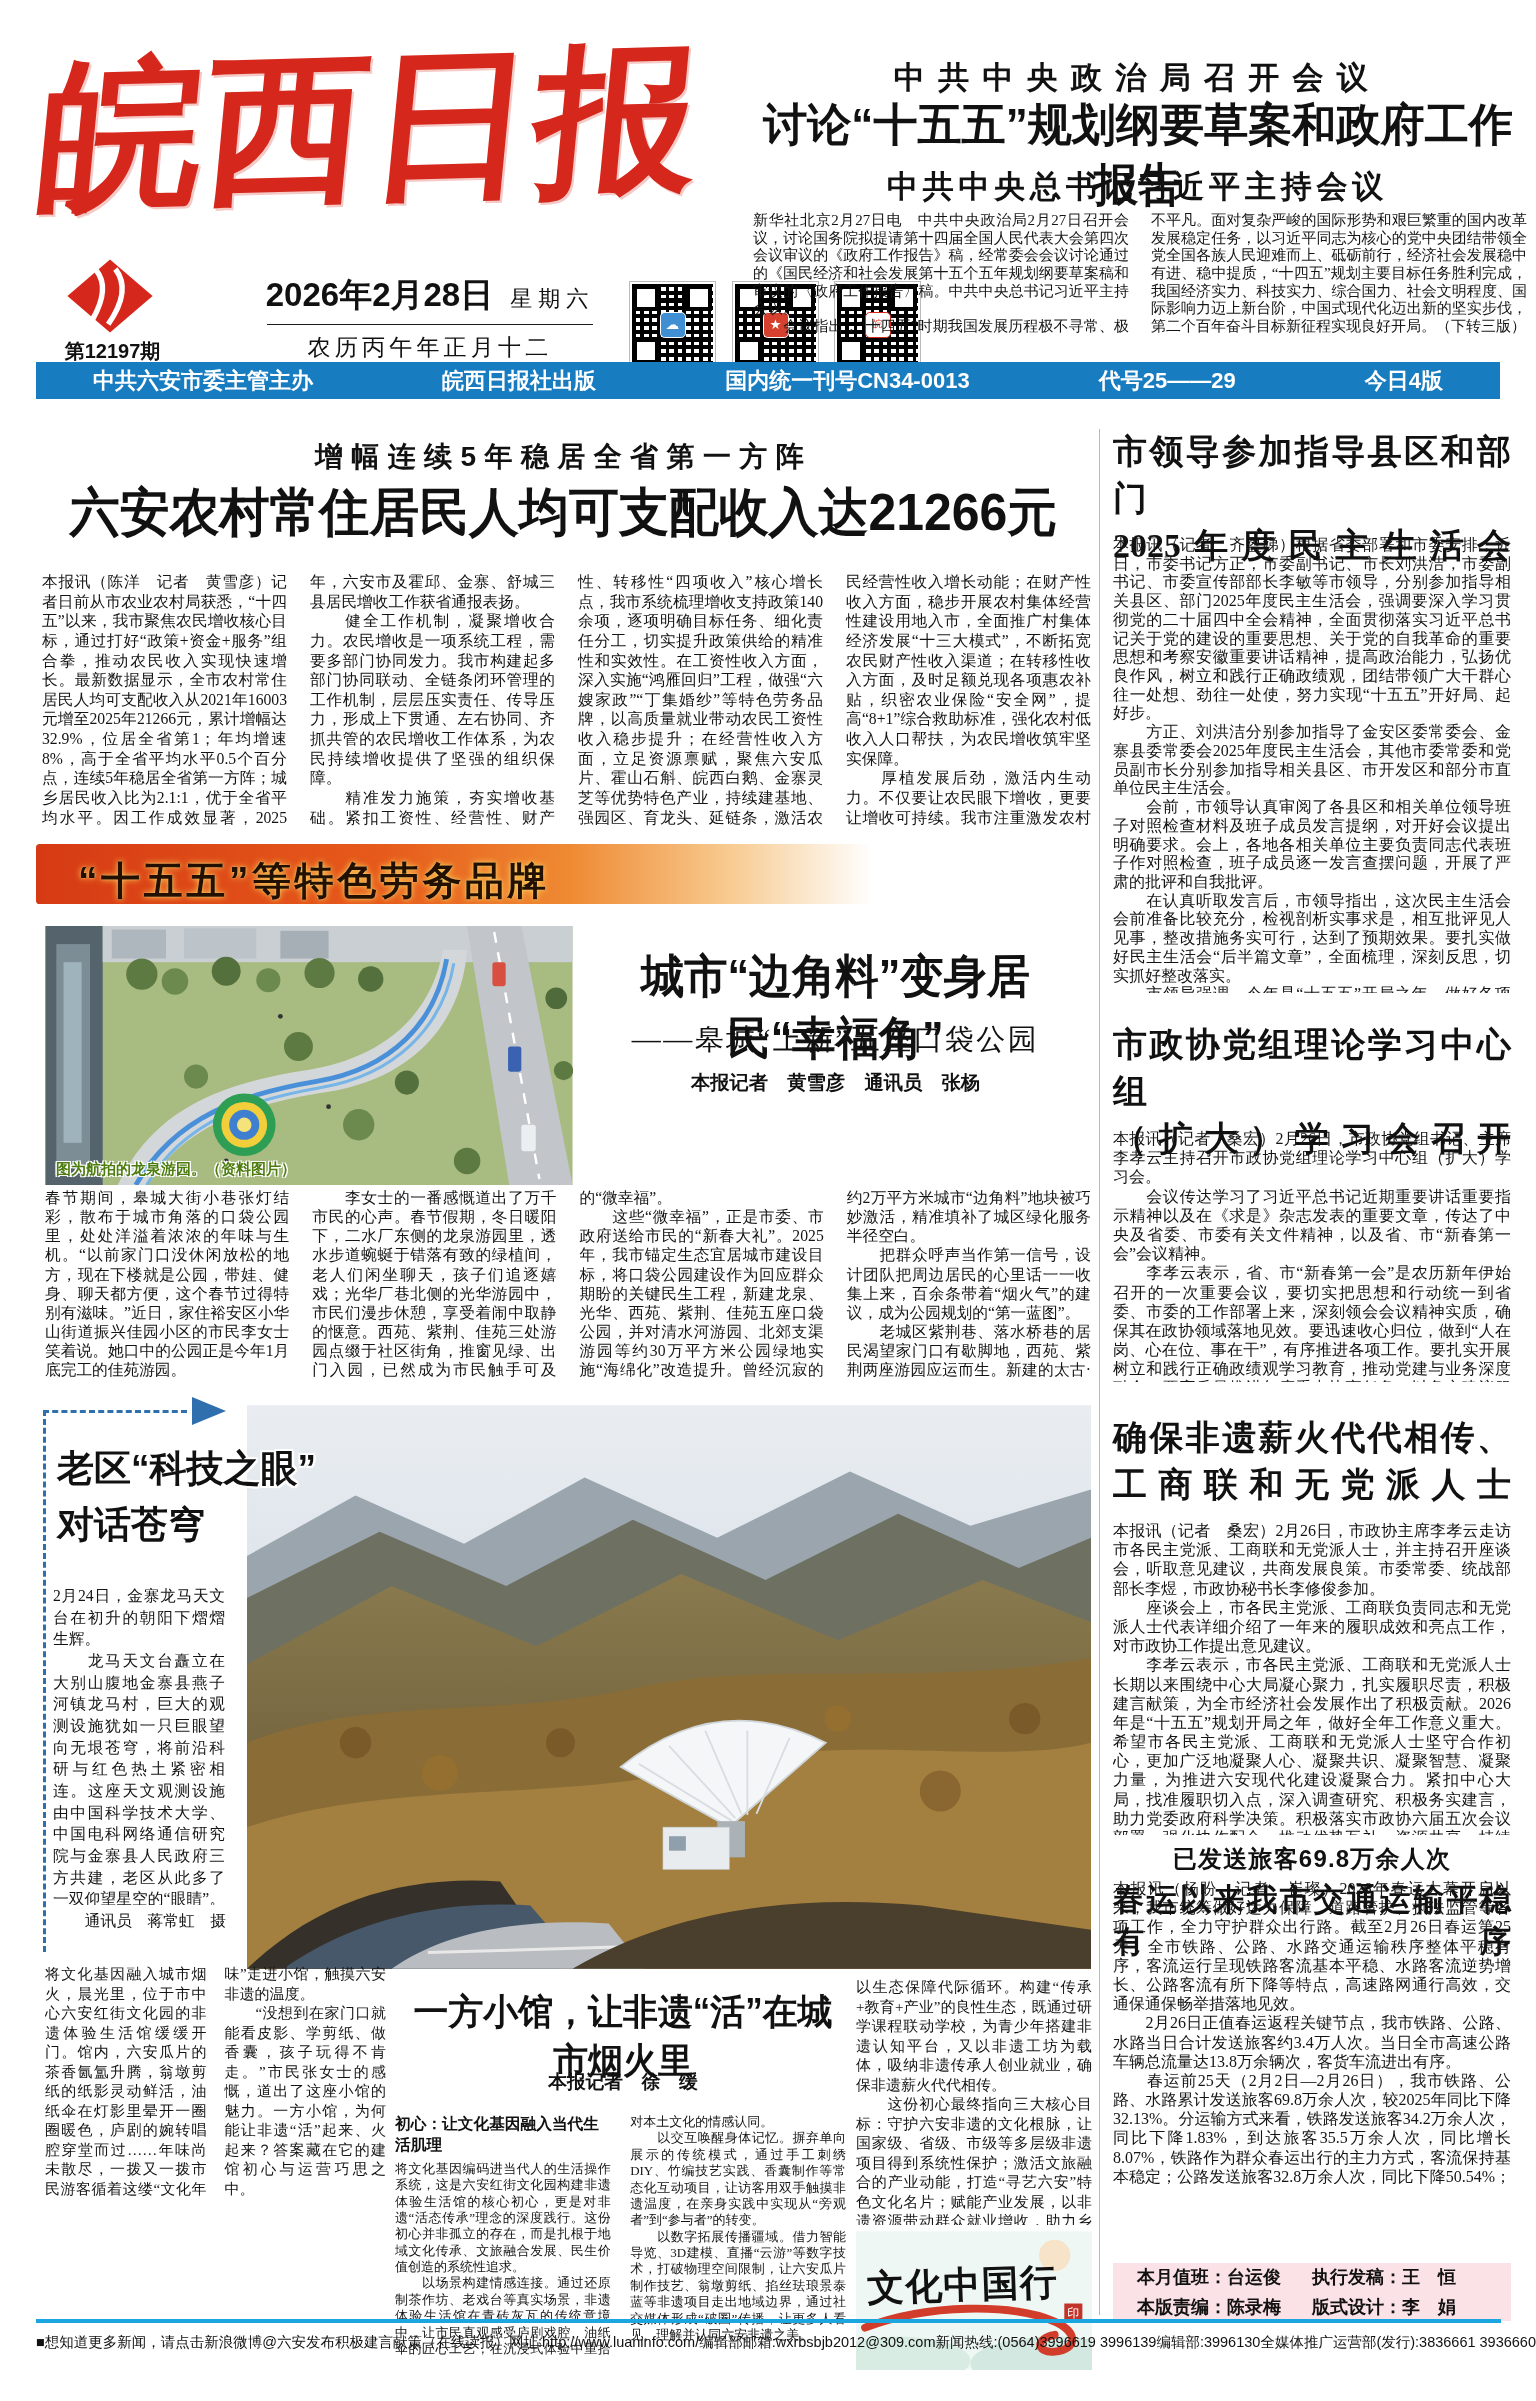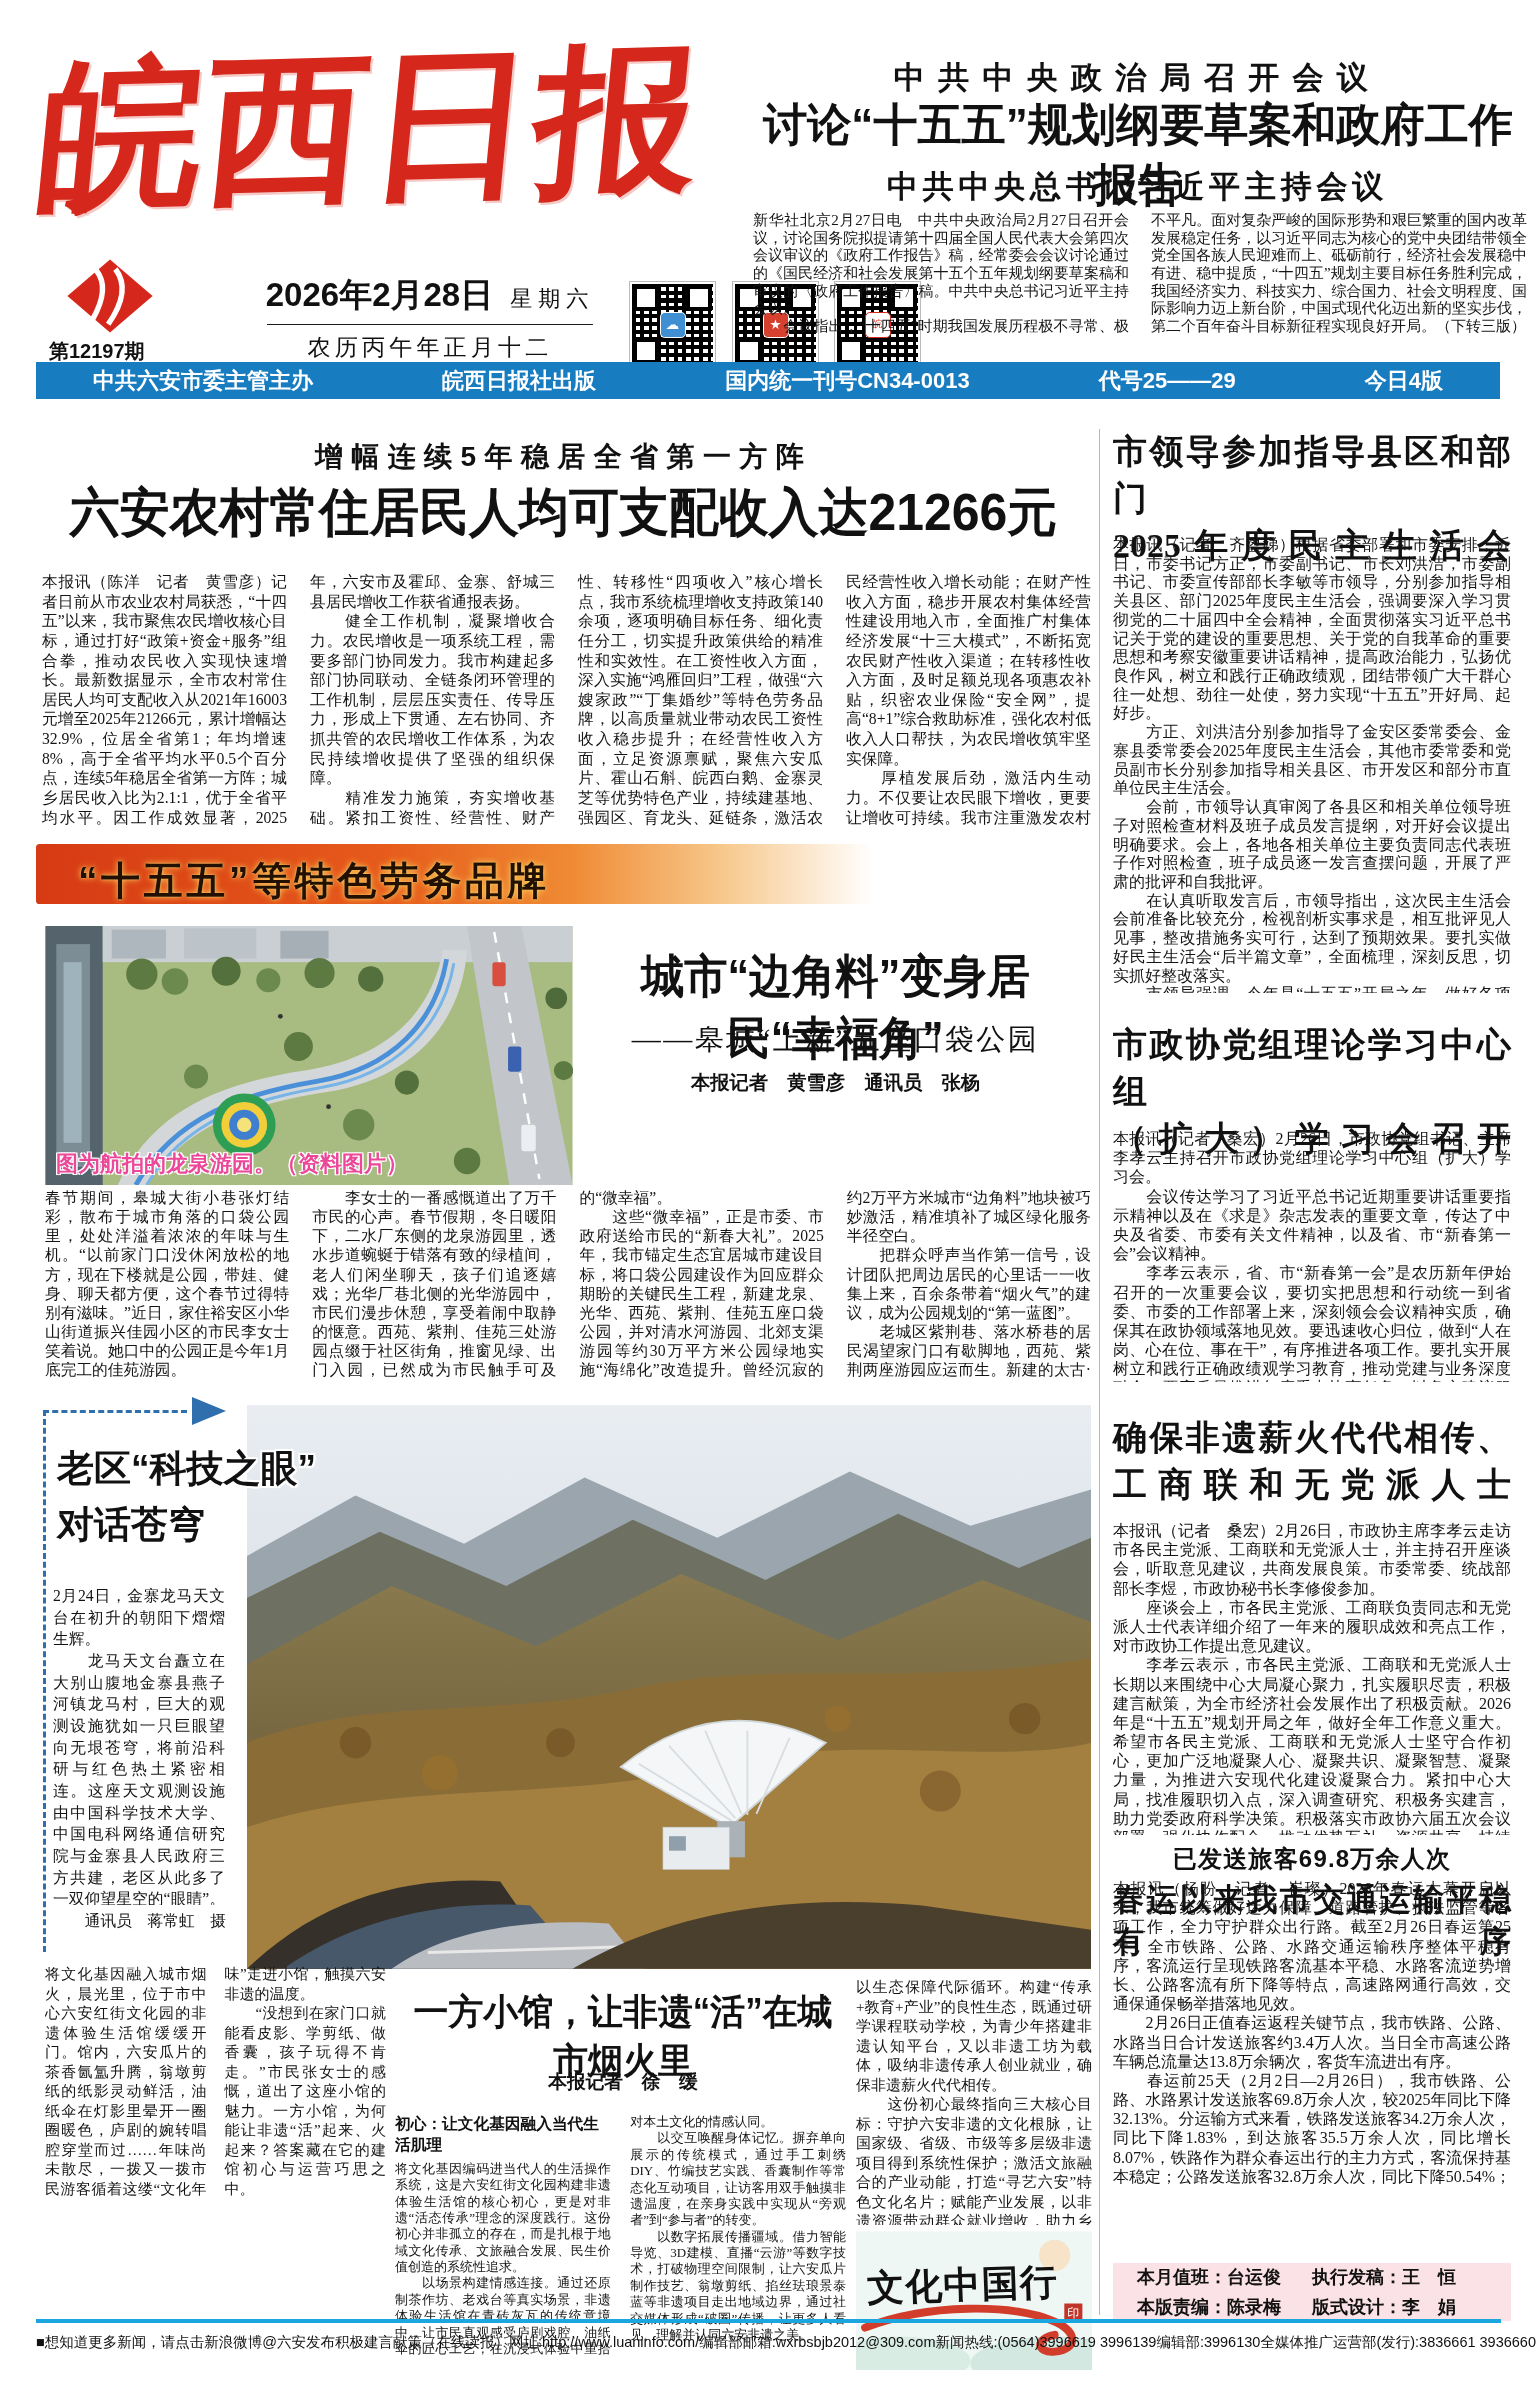--- a/index.html
+++ b/index.html
@@ -63,7 +63,7 @@
     <path d="M52 20 C70 42 64 70 46 102" stroke="#fff" stroke-width="9" fill="none"></path>
     <path d="M84 18 C104 44 96 76 72 110" stroke="#fff" stroke-width="9" fill="none"></path>
   </svg>
-  <div class="abs sans bold" style="left:49px;top:338px;width:127px;font-size:20px;text-align:left;">第12197期</div>
+  <div class="abs sans bold" style="left:49px;top:338px;width:127px;font-size:20px;text-align:center;">第12197期</div>
 
   <div class="abs" style="left:261px;top:273px;width:338px;">
     <div style="display:flex;align-items:baseline;justify-content:center;gap:17px;">

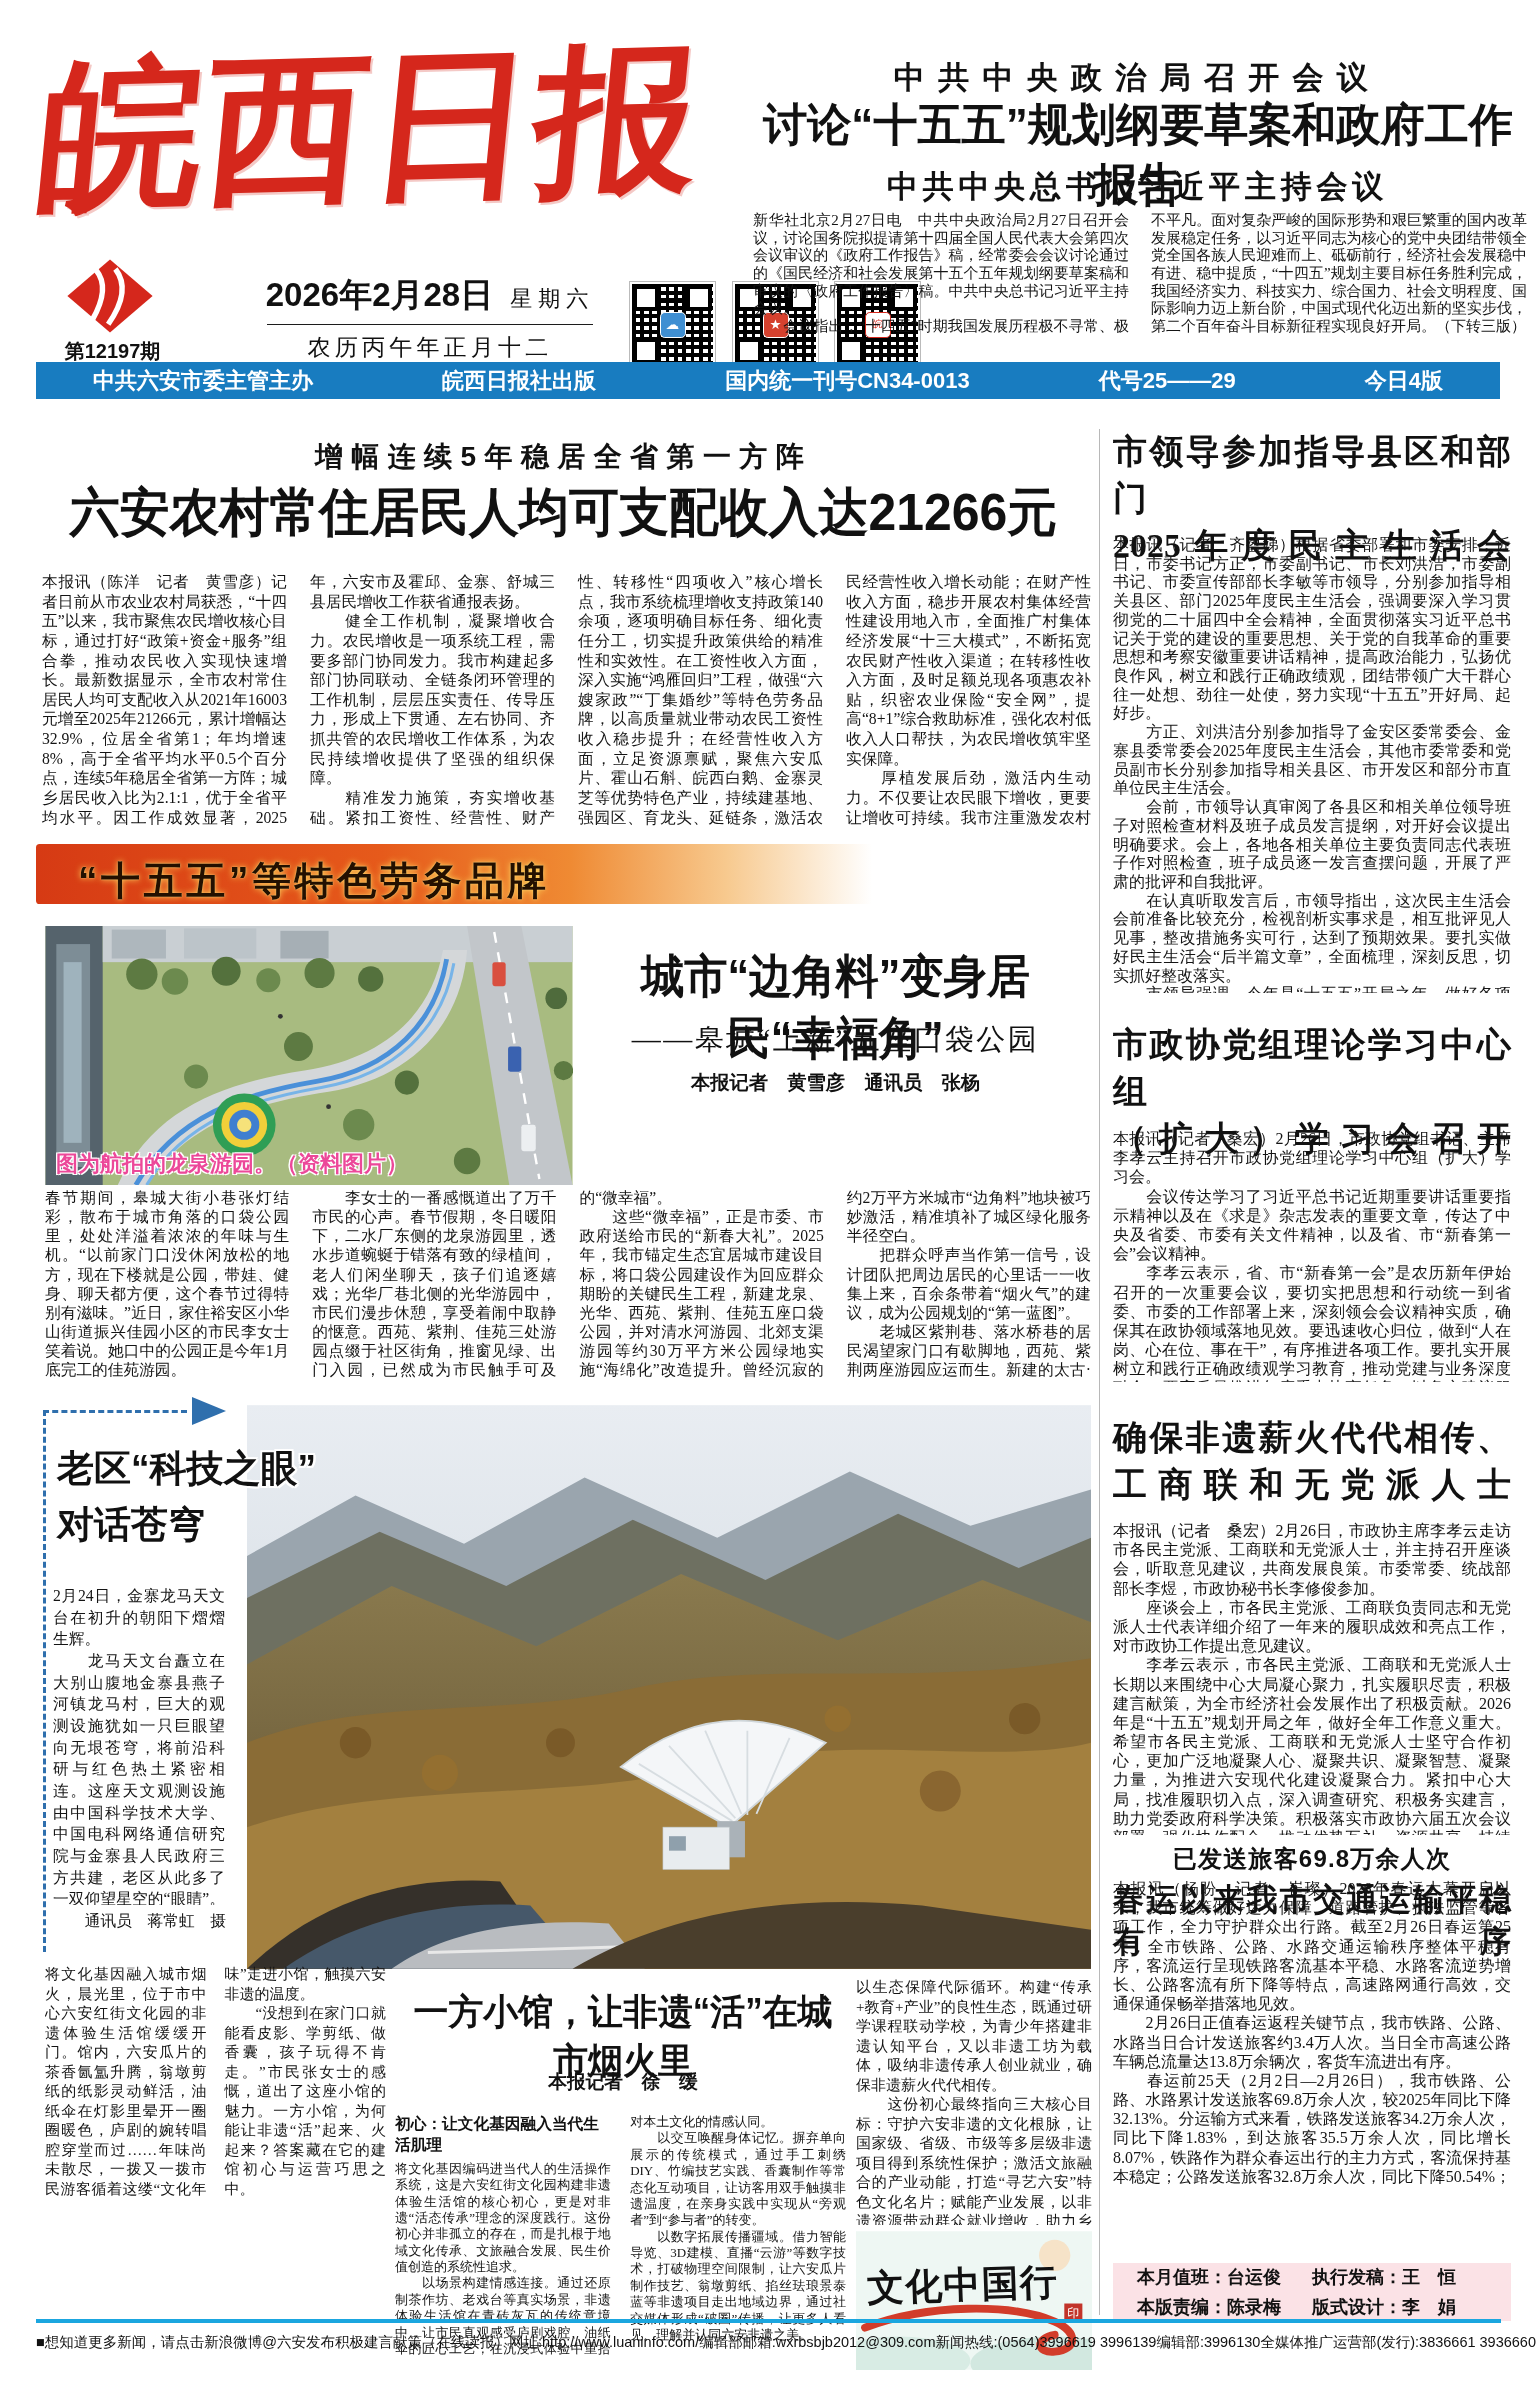--- a/index.html
+++ b/index.html
@@ -46,7 +46,7 @@
       font-size:18px;font-weight:bold;}
   #footer-row{display:flex;justify-content:space-between;font-size:14.5px;white-space:nowrap;}
   .rc-title{font-size:34px;font-weight:900;line-height:1.38;}
-  .caption{font-size:22px;font-weight:bold;color:#ec4899;
+  .caption{font-size:15px;font-weight:bold;color:#4d7c0f;
       text-shadow:-1.2px -1.2px 0 #fff,1.2px -1.2px 0 #fff,-1.2px 1.2px 0 #fff,1.2px 1.2px 0 #fff;}
 </style>
 </head>

